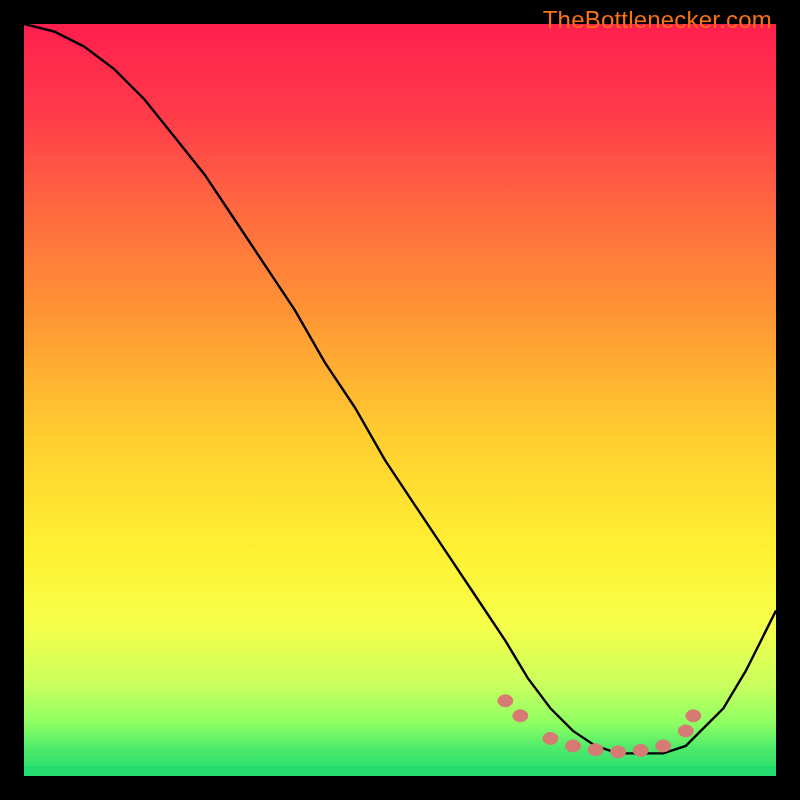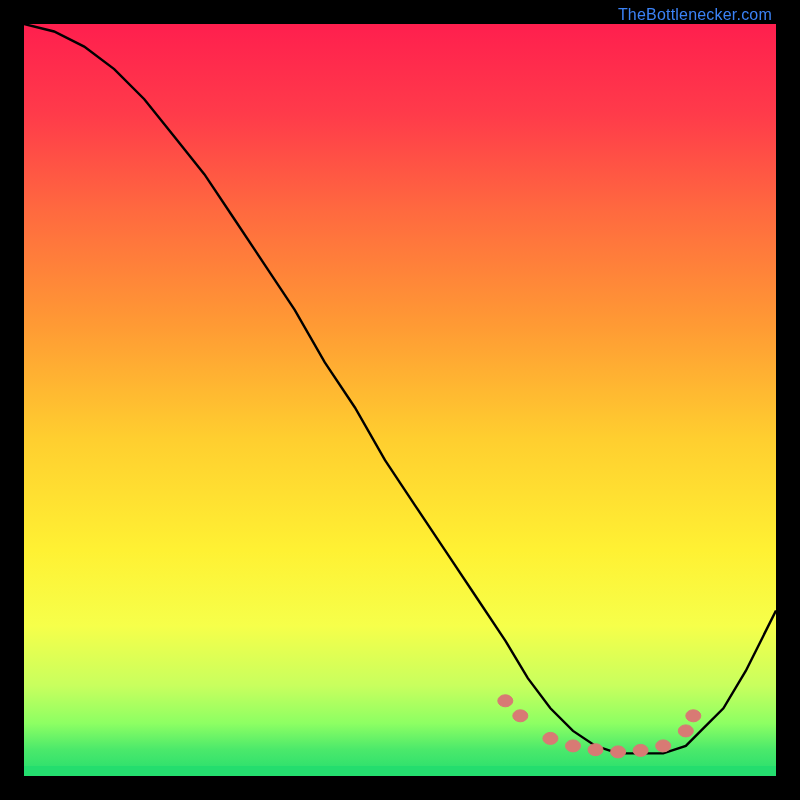--- a/index.html
+++ b/index.html
@@ -24,8 +24,8 @@
     right: 28px;
     top: 6px;
     font-family: Arial, Helvetica, sans-serif;
-    font-size: 16px;
-    color: #3b82f6;
+    font-size: 24px;
+    color: #f97316;
     letter-spacing: 0.2px;
   }
 </style>

